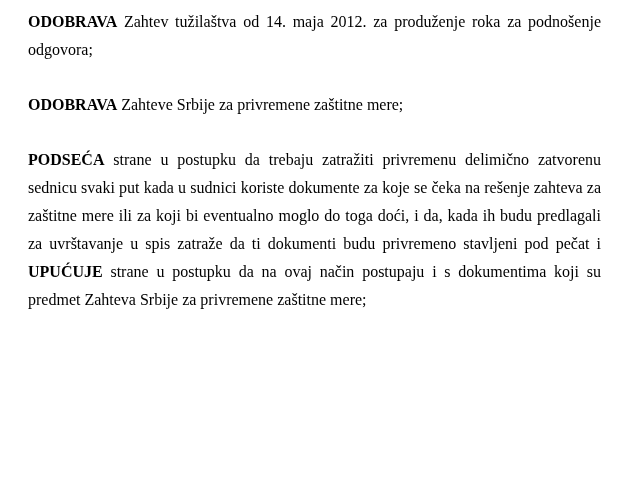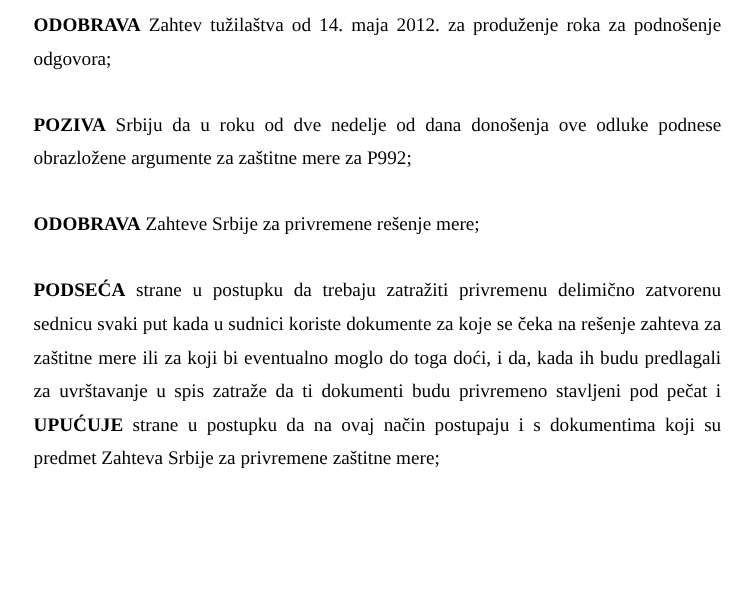--- a/index.html
+++ b/index.html
@@ -44,9 +44,6 @@
   </p>
 
 
-  <p class="doc-paragraph" data-name="paragraph-poziva">
-    <span class="b" data-name="keyword-poziva">POZIVA</span><span data-name="paragraph-text"> Srbiju da u roku od dve nedelje od dana donošenja ove odluke podnese obrazložene argumente za zaštitne mere za P992;</span>
-  </p>
 
   <p class="doc-paragraph" data-name="paragraph-odobrava-zahteve">
     <span class="b" data-name="keyword-odobrava">ODOBRAVA</span><span data-name="paragraph-text"> Zahteve Srbije za privremene rešenje mere;</span>

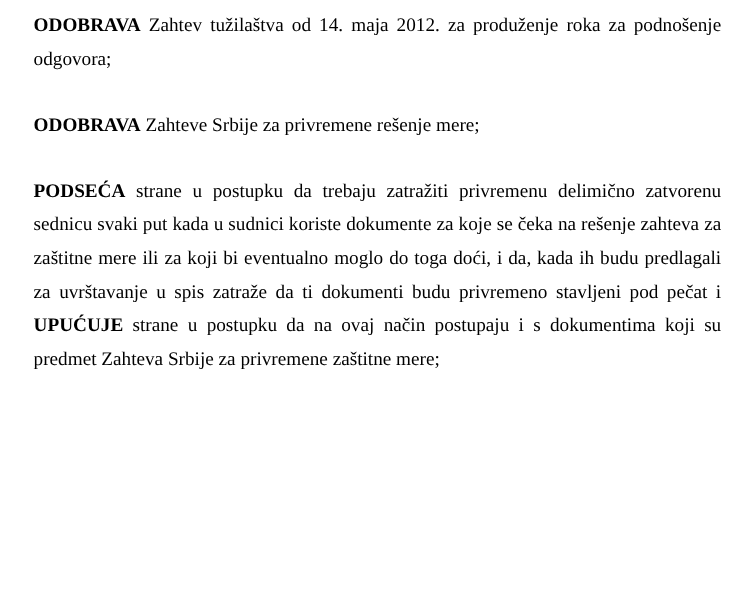--- a/index.html
+++ b/index.html
@@ -46,7 +46,7 @@
 
 
   <p class="doc-paragraph" data-name="paragraph-odobrava-zahteve">
-    <span class="b" data-name="keyword-odobrava">ODOBRAVA</span><span data-name="paragraph-text"> Zahteve Srbije za privremene rešenje mere;</span>
+    <span class="b" data-name="keyword-odobrava">ODOBRAVA</span><span data-name="paragraph-text"> Zahteve Srbije za privremene zaštitne mere;</span>
   </p>
 
   <p class="doc-paragraph" data-name="paragraph-podseca-upucuje">

